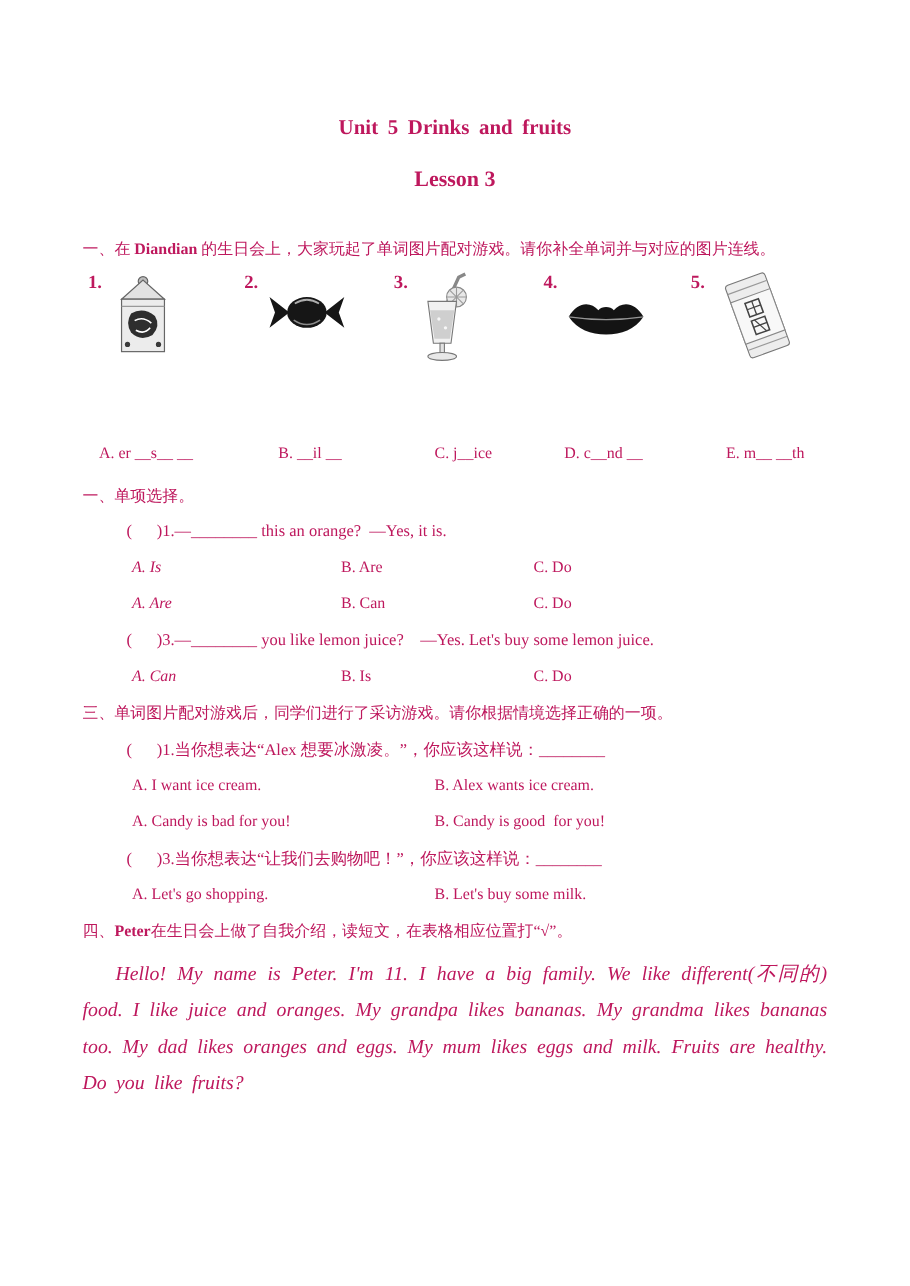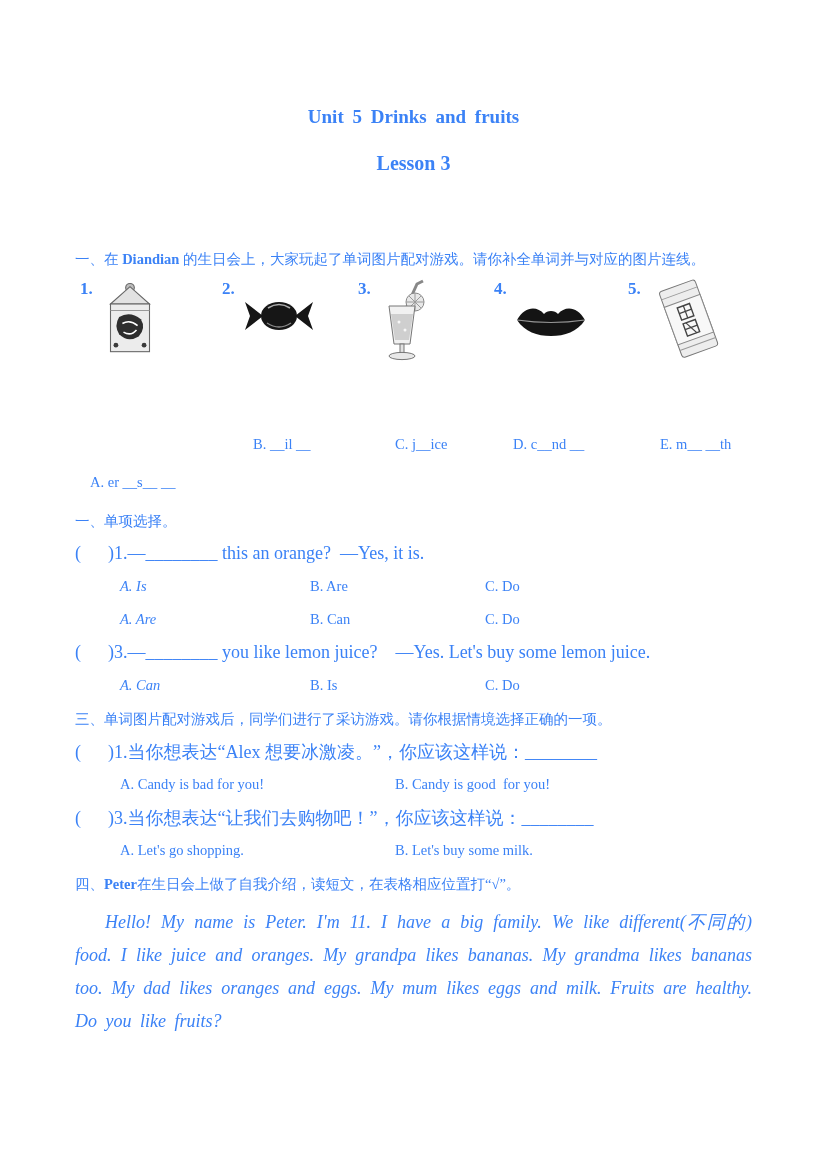--- a/index.html
+++ b/index.html
@@ -11,7 +11,7 @@
     box-sizing:border-box;
     padding:0 75px;
     font-family:"Liberation Serif","DejaVu Serif",serif;
-    color:#3b82f6;
+    color:#be185d;
     overflow:hidden;
   }
   .title {

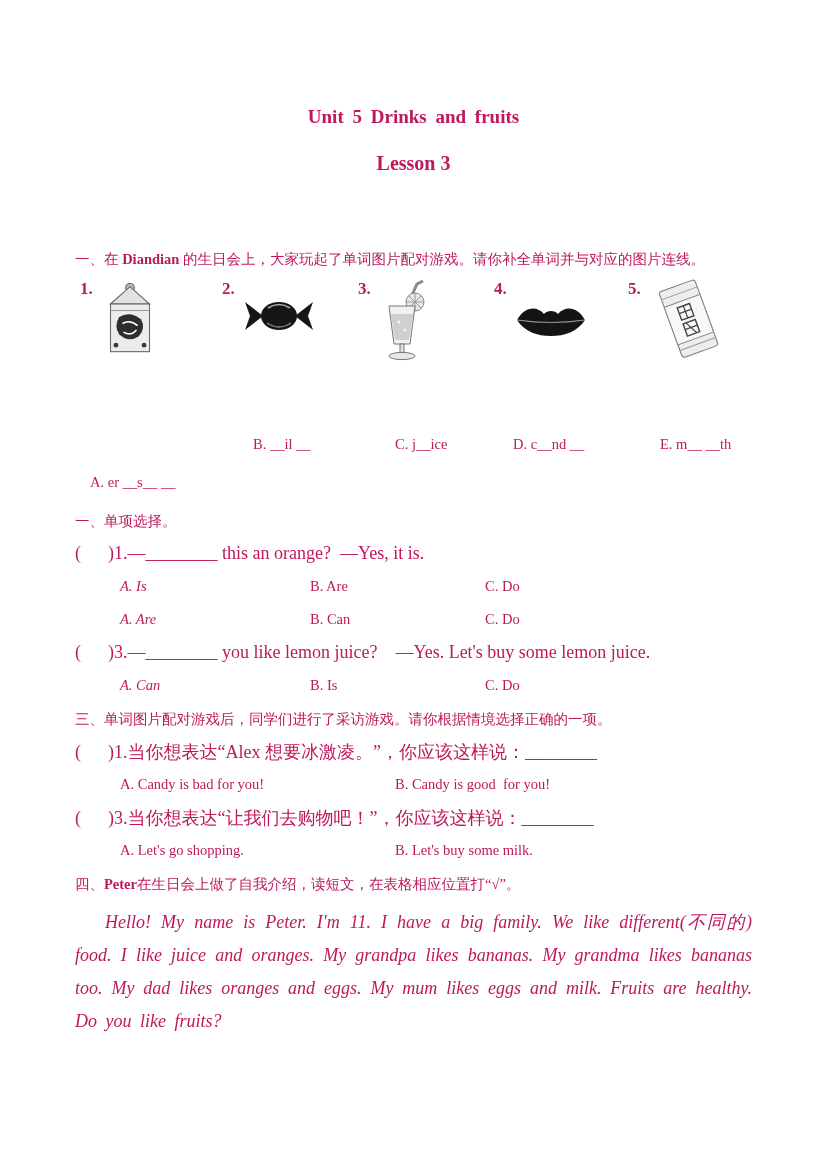--- a/index.html
+++ b/index.html
@@ -35,7 +35,7 @@
     white-space:pre-wrap;
   }
   .bold { font-weight:700; }
-  #s1-heading { margin-top:72px; }
+  #s1-heading { margin-top:40px; }
 
   .images-row {
     display:flex;

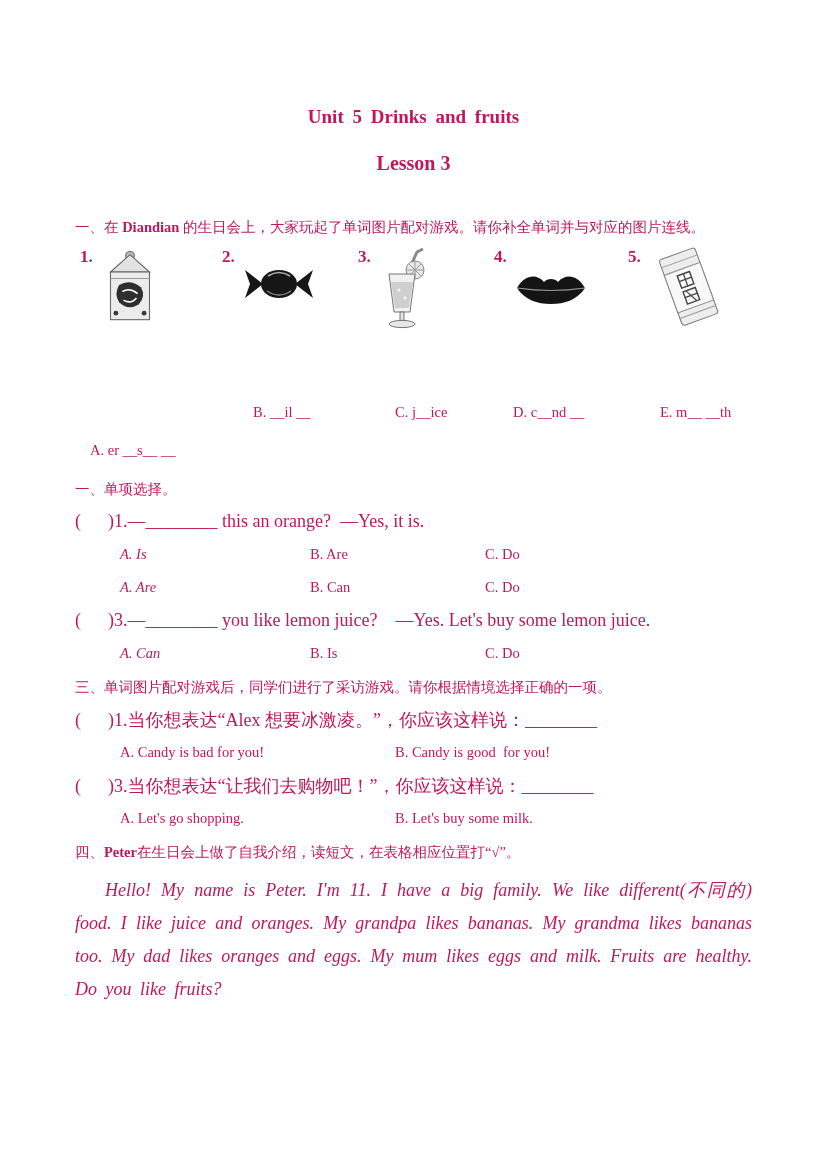--- a/index.html
+++ b/index.html
@@ -60,7 +60,7 @@
     line-height:20px;
     white-space:pre-wrap;
   }
-  .options5 .c1 { width:163px;margin-top:38px; }
+  .options5 .c1 { width:163px; }
   .options5 .c2 { width:142px; }
   .options5 .c3 { width:118px; }
   .options5 .c4 { width:147px; }

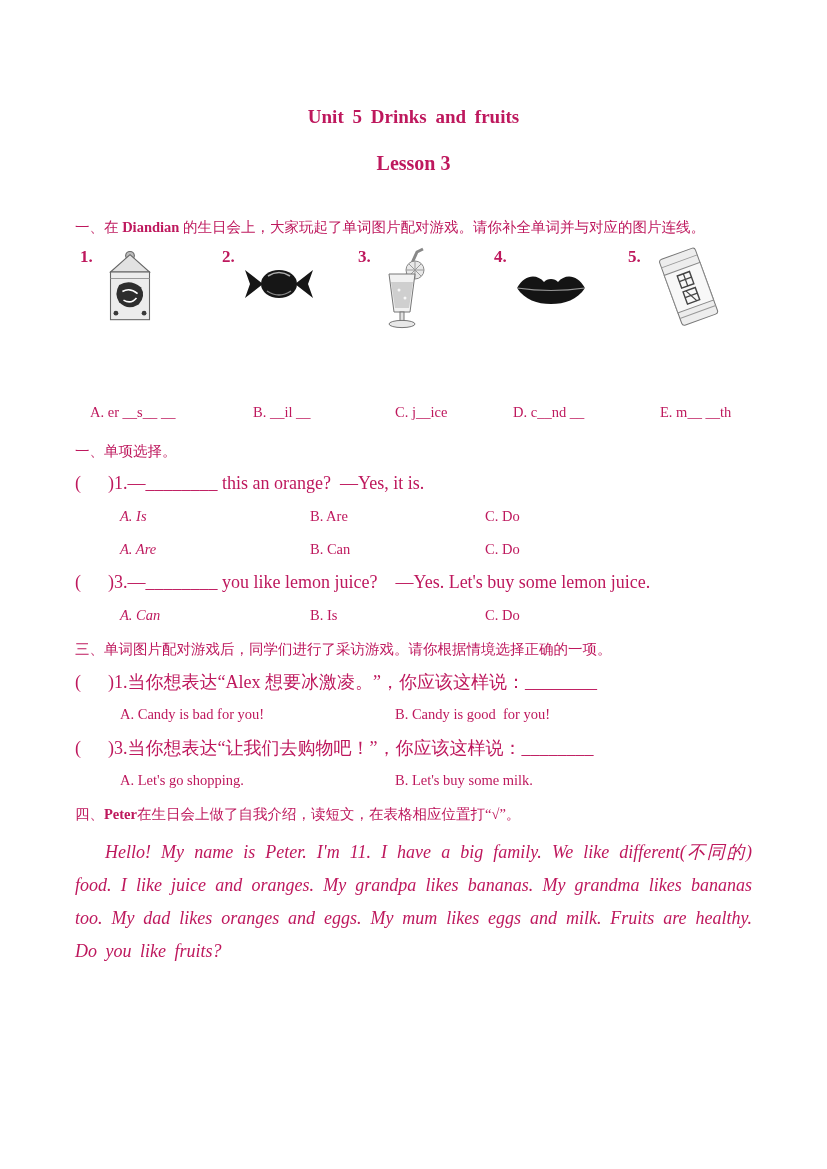--- a/index.html
+++ b/index.html
@@ -70,8 +70,9 @@
     height:33px;
     display:flex;
     align-items:center;
-    font-size:18px;
-    white-space:pre-wrap;
+    font-size:15px;
+    white-space:pre-wrap;
+    margin-left:40px;
   }
   .optline {
     height:33px;

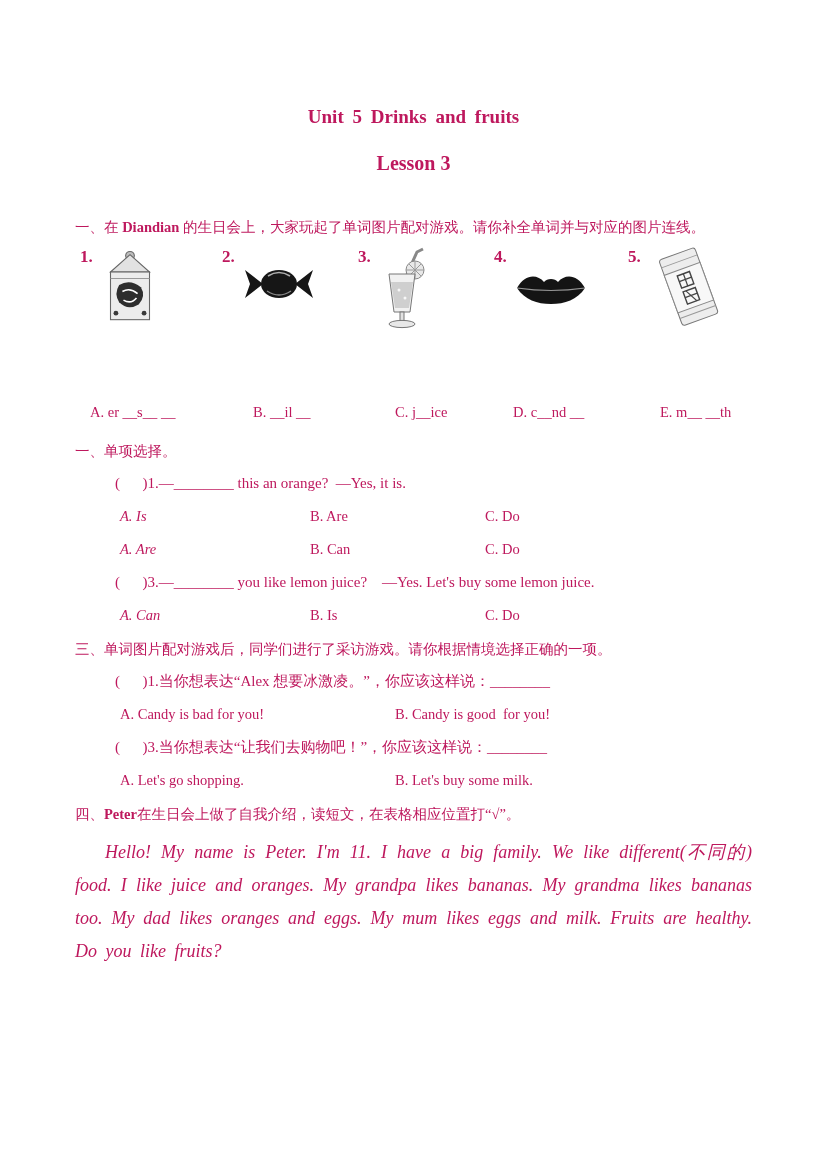--- a/index.html
+++ b/index.html
@@ -227,6 +227,10 @@
   <div class="s-heading" id="s3-heading">三、单词图片配对游戏后，同学们进行了采访游戏。请你根据情境选择正确的一项。</div>
 
   <div class="qline">(      )1.当你想表达“Alex 想要冰激凌。”，你应该这样说：________</div>
+  <div class="optline two">
+    <span class="o1">A. I want ice cream.</span>
+    <span class="o2">B. Alex wants ice cream.</span>
+  </div>
 
   <div class="optline two">
     <span class="o1">A. Candy is bad for you!</span>

